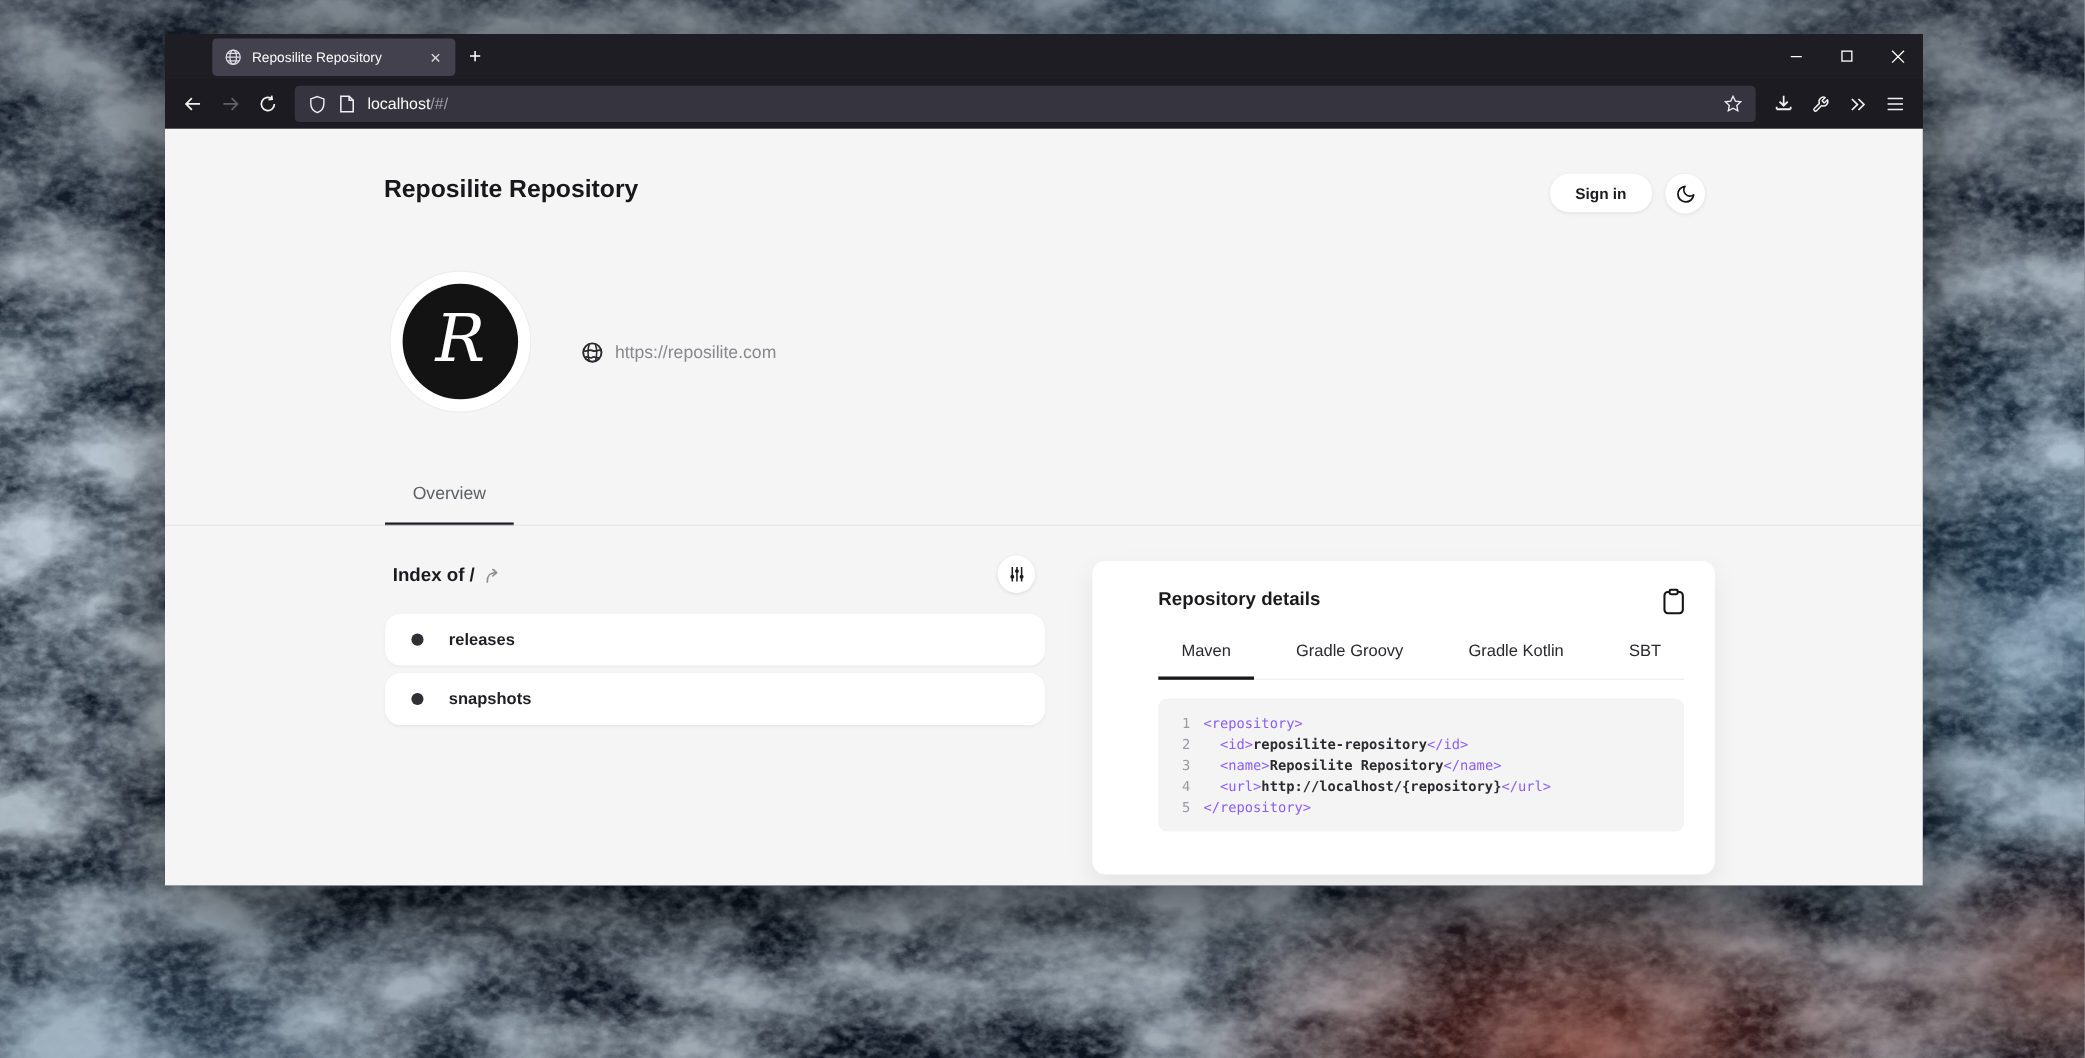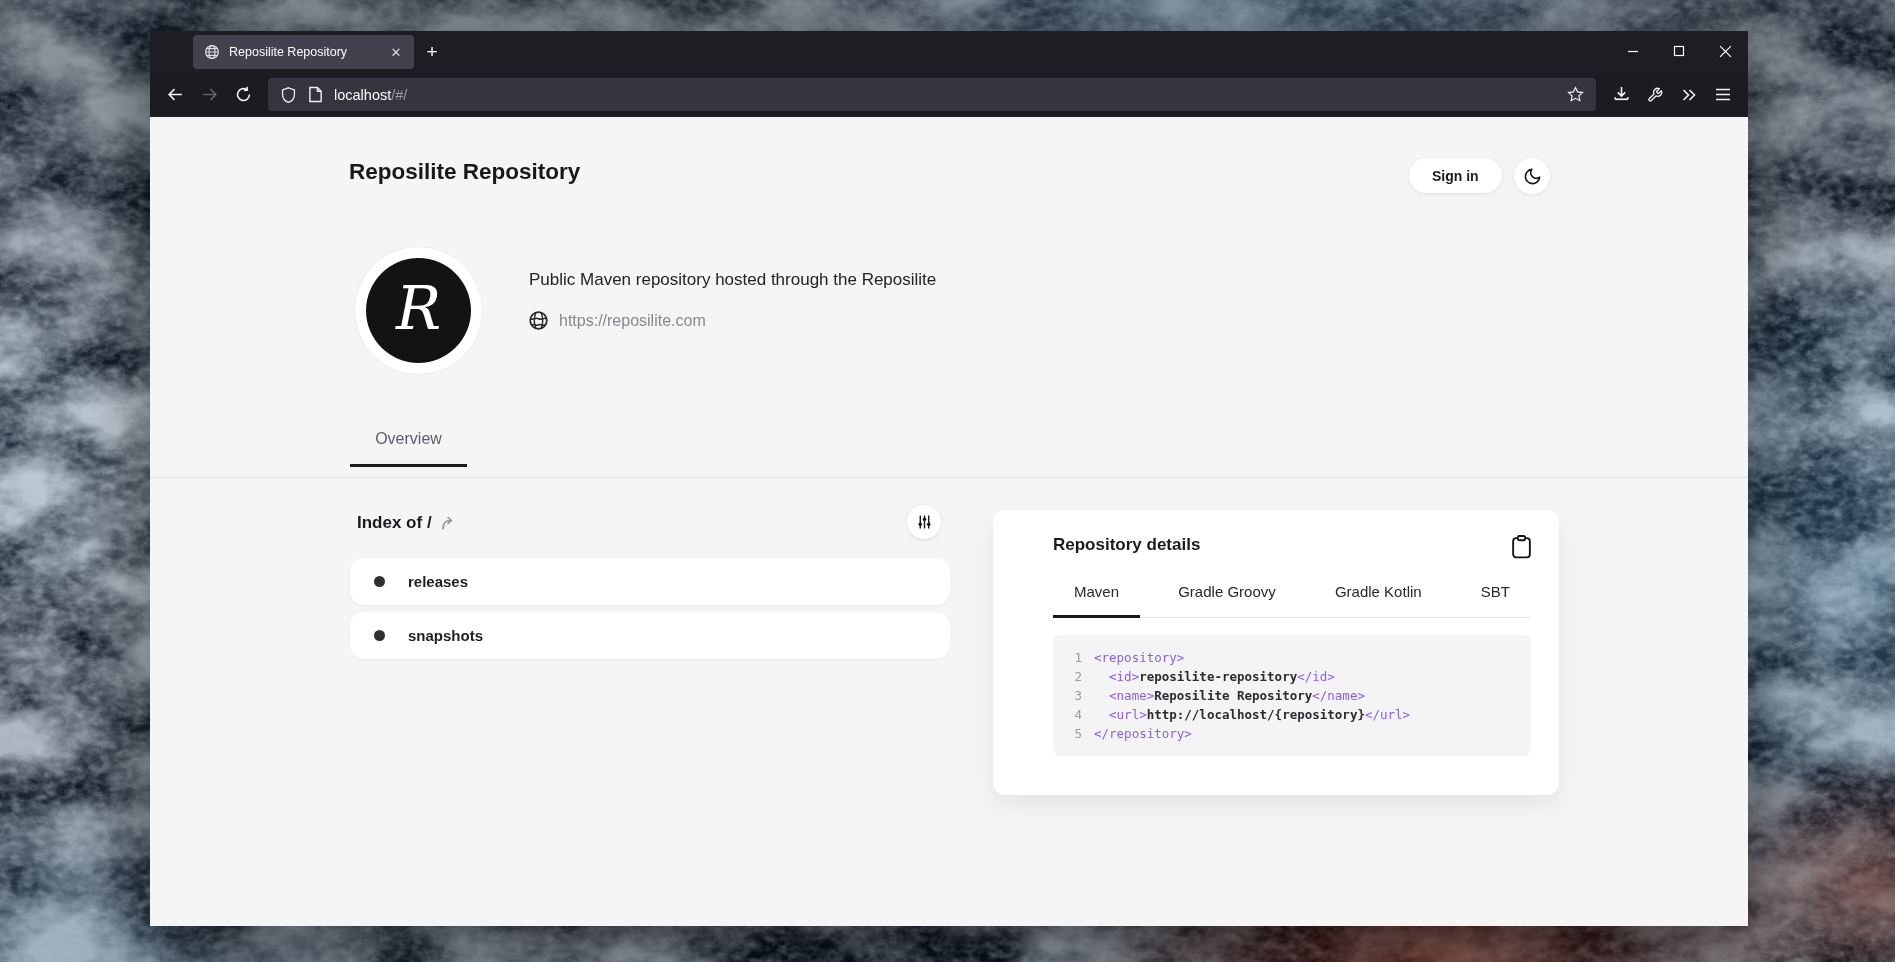--- a/index.html
+++ b/index.html
@@ -19,7 +19,7 @@
   }
 
   
-  .window { position:absolute; left:150px; top:31px; width:1598px; height:895px;
+  .window { position:absolute; left:150px; top:31px; width:1598px; height:774px;
     background:#1e1d24; box-shadow:0 24px 70px rgba(0,0,0,.55); display:flex; flex-direction:column; }
 
   .tabbar { height:41px; background:#1e1d24; display:flex; align-items:flex-end; padding-left:43px; flex:0 0 auto; }

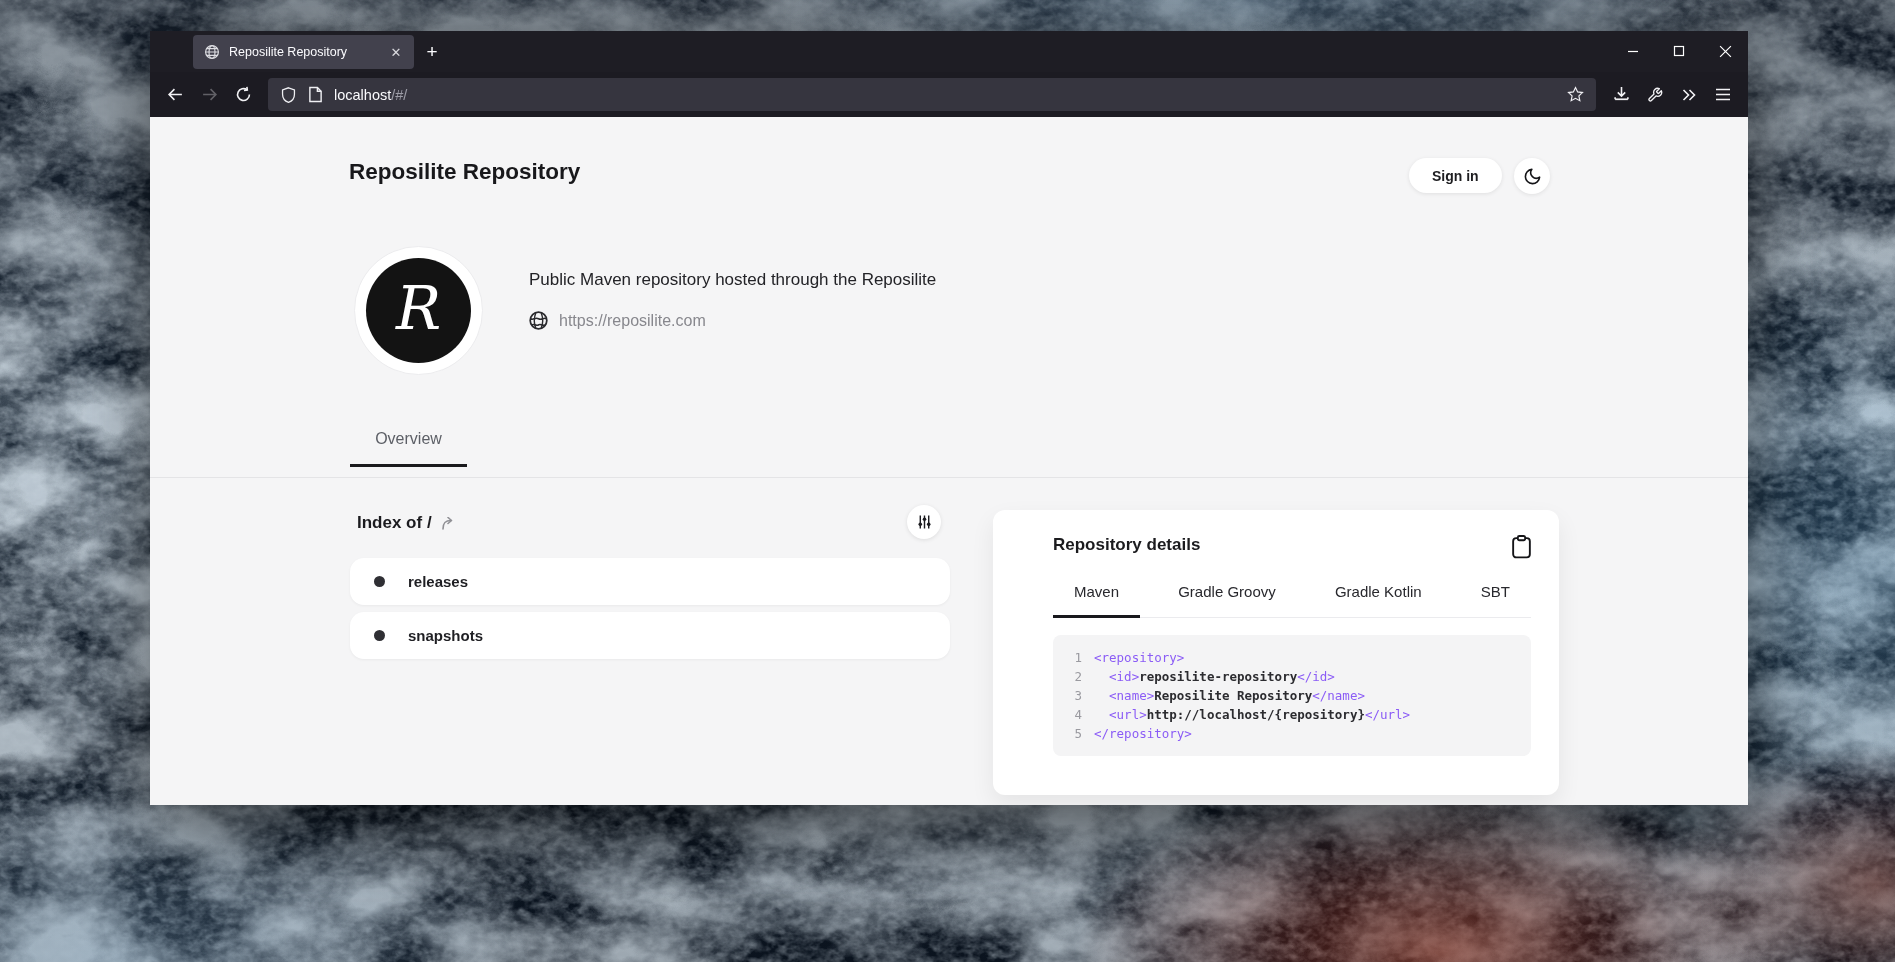--- a/index.html
+++ b/index.html
@@ -231,7 +231,6 @@
     <div class="avatar-ring">
       <div class="avatar">R</div>
     </div>
-    <div class="desc">Public Maven repository hosted through the Reposilite</div>
     <div class="site-row">
       <span class="icon">
         <svg width="21" height="21" viewBox="0 0 24 24" fill="none" stroke="#2a2a2e" stroke-width="2">

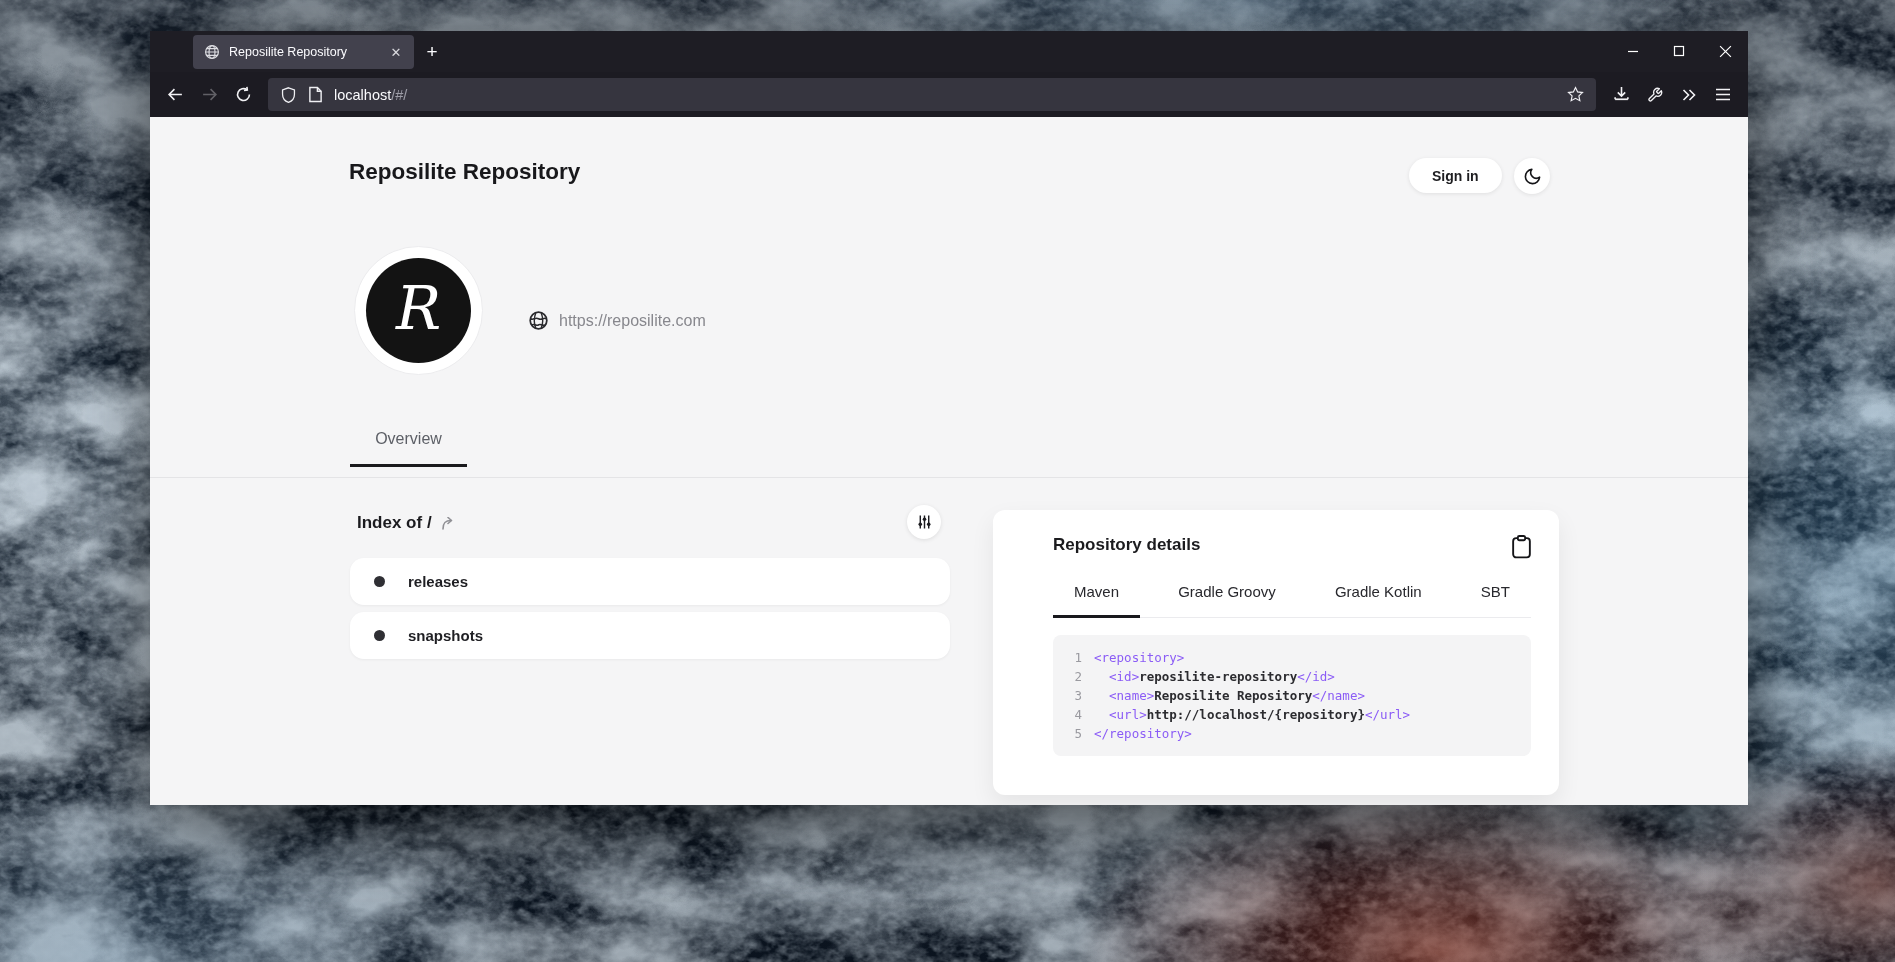--- a/index.html
+++ b/index.html
@@ -63,7 +63,7 @@
   .site-link { font-size:16px; color:#87878d; }
 
   
-  .pagetab { position:absolute; left:200px; top:313px; width:117px; text-align:center;
+  .pagetab { position:absolute; left:200px; top:324px; width:117px; text-align:center;
     padding-bottom:16px; border-bottom:3px solid #1a1a1d; font-size:16px; color:#5c5f66; }
   .divider { position:absolute; left:0; right:0; top:360px; height:1px; background:#e4e4e6; }
 

